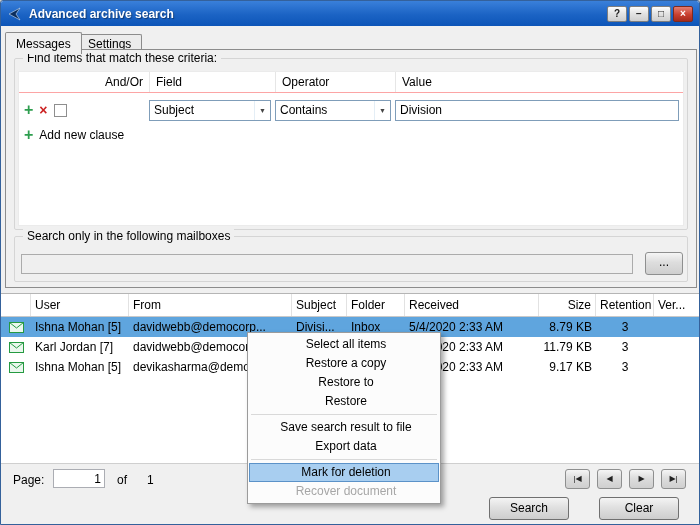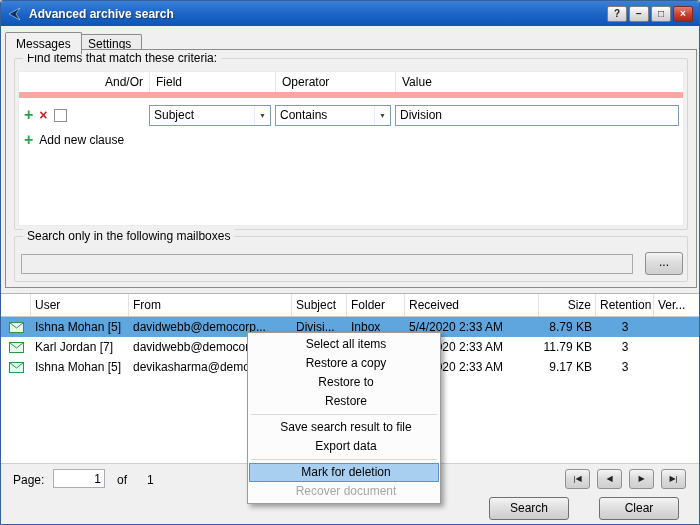--- a/index.html
+++ b/index.html
@@ -46,7 +46,7 @@
   
   .grid{position:absolute;left:3px;top:12px;right:3px;bottom:3px;background:#fff;border:1px solid #EBEBEB;}
   .grow{display:flex;align-items:center;}
-  .g-head{height:20px;border-bottom:6px solid #fca5a5;color:#000;}
+  .g-head{height:20px;border-bottom:1px solid #fca5a5;color:#000;}
   .hc{box-sizing:border-box;height:20px;line-height:20px;padding:0 6px;border-left:1px solid #E6E6E6;white-space:nowrap;overflow:hidden;}
   .hc:first-child{border-left:none;}
   .c-ctl{width:130px;flex:0 0 130px;text-align:right;}

